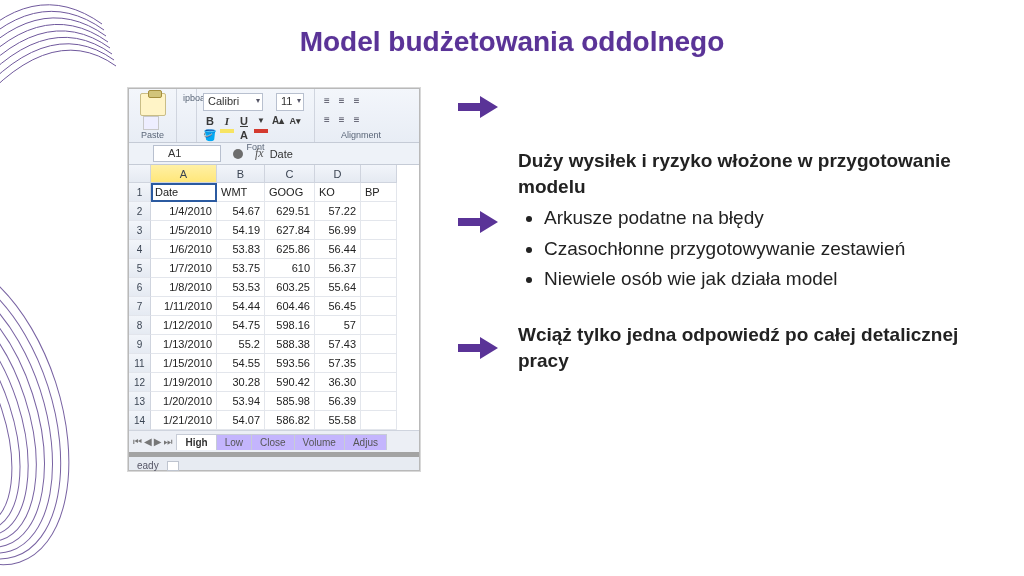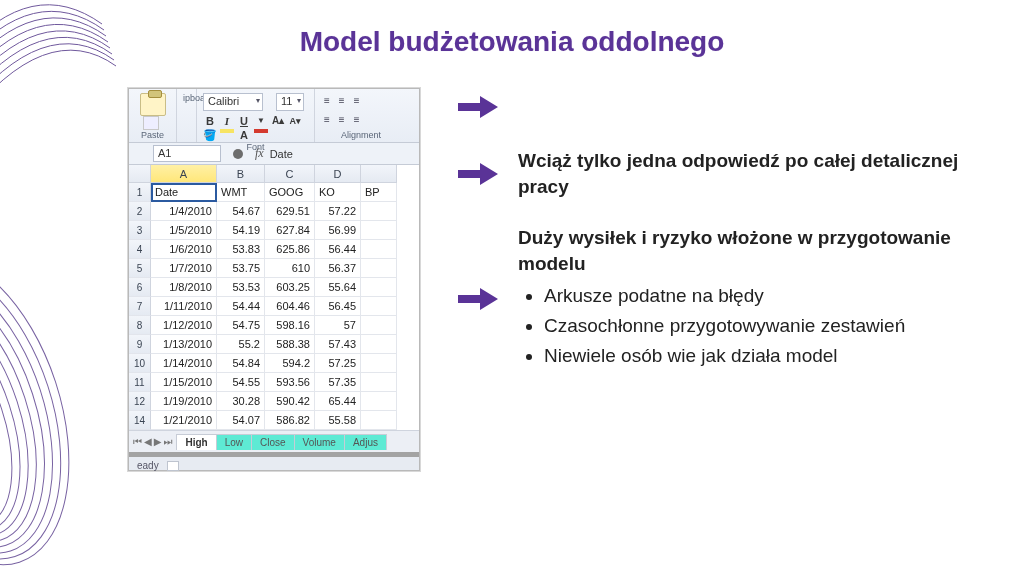--- a/index.html
+++ b/index.html
@@ -75,7 +75,7 @@
   .formula {
     display:flex; align-items:center; height:22px; border-bottom:1px solid #c5cbd6; background:#eef2f8;
   }
-  .namebox{ width:68px; border:1px solid #b8c0cf; background:#fff; margin-left:24px; height:17px; font-size:11px; padding-left:4px; line-height:15px; }
+  .namebox{ width:68px; border:1px solid #b8c0cf; background:#fff; margin-left:24px; height:17px; font-size:11px; padding-left:14px; line-height:15px; }
   .bullet{ width:10px; height:10px; border-radius:50%; background:#6d6d6d; margin:0 12px;}
   .fx{ font-style:italic; font-family: Georgia, serif; font-size:12px; color:#555; margin-right:6px;}
   .fval{ font-size:11px; color:#333;}

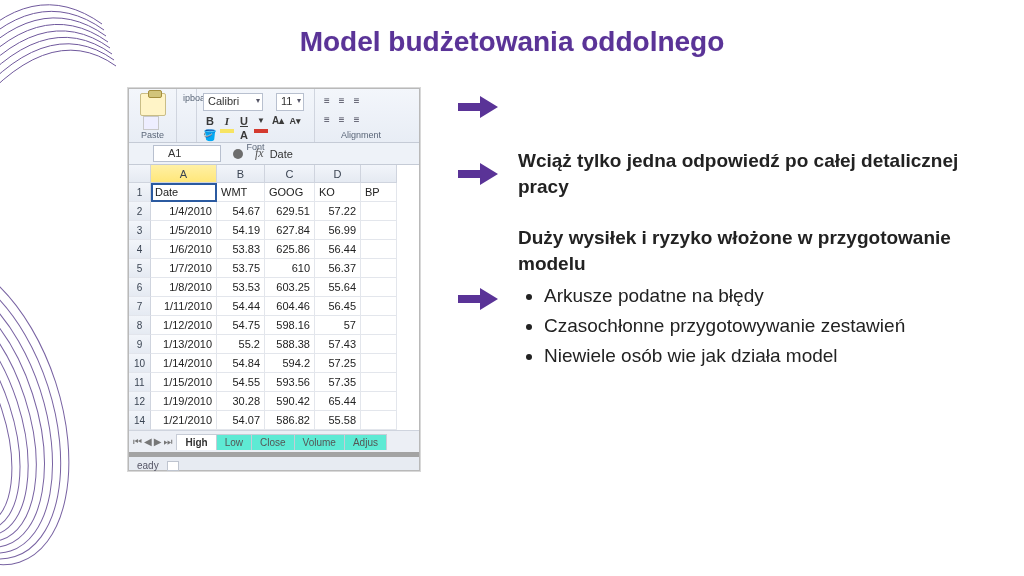--- a/index.html
+++ b/index.html
@@ -365,16 +365,6 @@
             </svg>
           </div>
         </div>
-        <div class="block onlyh">
-          <div class="arrow">
-            <svg viewBox="0 0 44 30">
-              <path d="M2 11 L24 11 L24 4 L42 15 L24 26 L24 19 L2 19 Z" fill="#5a3397"></path>
-            </svg>
-          </div>
-          <div class="txt">
-            <div class="h">Wciąż tylko jedna odpowiedź po całej detalicznej pracy</div>
-          </div>
-        </div>
         <div class="block">
           <div class="arrow">
             <svg viewBox="0 0 44 30">
@@ -390,6 +380,16 @@
             </ul>
           </div>
         </div>
+        <div class="block onlyh">
+          <div class="arrow">
+            <svg viewBox="0 0 44 30">
+              <path d="M2 11 L24 11 L24 4 L42 15 L24 26 L24 19 L2 19 Z" fill="#5a3397"></path>
+            </svg>
+          </div>
+          <div class="txt">
+            <div class="h">Wciąż tylko jedna odpowiedź po całej detalicznej pracy</div>
+          </div>
+        </div>
       </div>
   </div>
 </div>

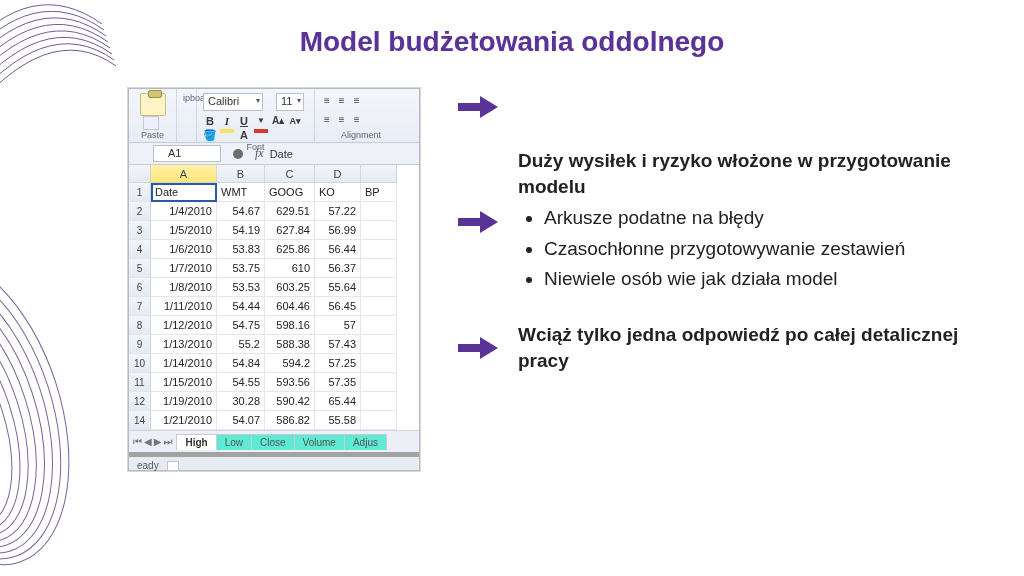--- a/index.html
+++ b/index.html
@@ -302,14 +302,6 @@
               <div class="cell wE r"></div>
             </div>
             <div class="grow">
-              <div class="rowh">10</div>
-              <div class="cell wA r">1/14/2010</div>
-              <div class="cell wB r">54.84</div>
-              <div class="cell wC r">594.2</div>
-              <div class="cell wD r">57.25</div>
-              <div class="cell wE r"></div>
-            </div>
-            <div class="grow">
               <div class="rowh">11</div>
               <div class="cell wA r">1/15/2010</div>
               <div class="cell wB r">54.55</div>

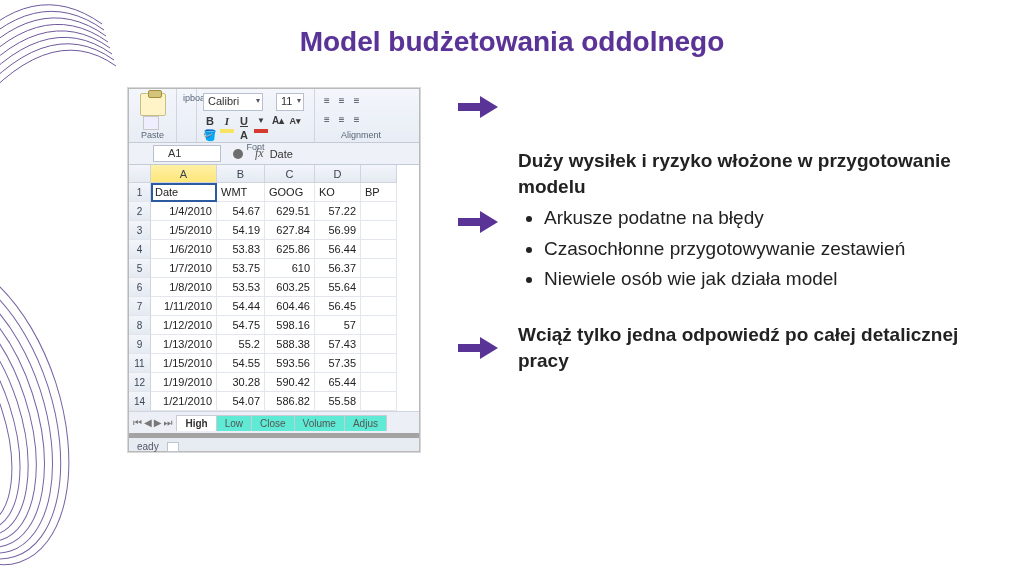--- a/index.html
+++ b/index.html
@@ -314,7 +314,7 @@
               <div class="cell wA r">1/19/2010</div>
               <div class="cell wB r">30.28</div>
               <div class="cell wC r">590.42</div>
-              <div class="cell wD r">65.44</div>
+              <div class="cell wD r">36.30</div>
               <div class="cell wE r"></div>
             </div>
             <div class="grow">

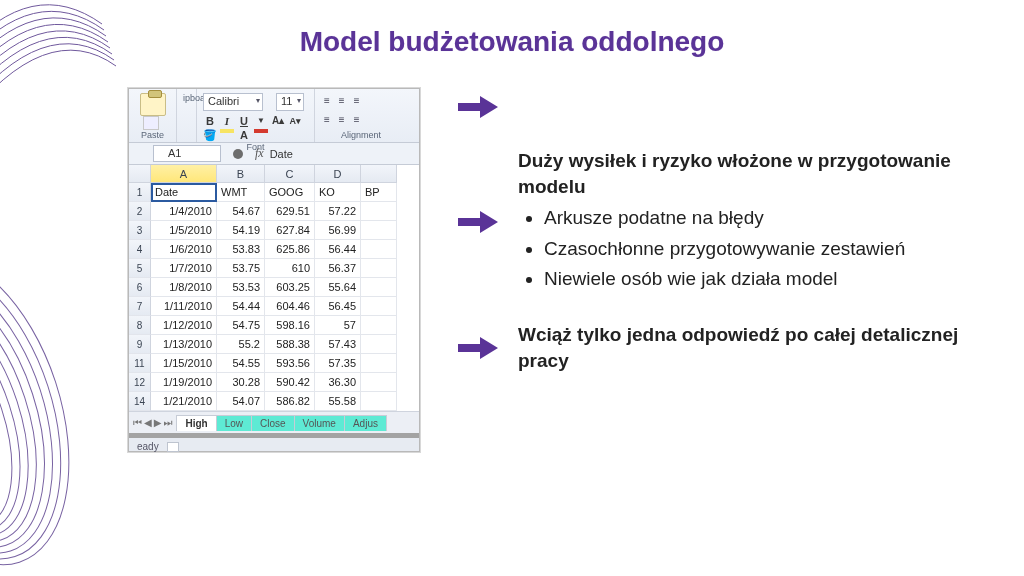--- a/index.html
+++ b/index.html
@@ -318,6 +318,14 @@
               <div class="cell wE r"></div>
             </div>
             <div class="grow">
+              <div class="rowh">13</div>
+              <div class="cell wA r">1/20/2010</div>
+              <div class="cell wB r">53.94</div>
+              <div class="cell wC r">585.98</div>
+              <div class="cell wD r">56.39</div>
+              <div class="cell wE r"></div>
+            </div>
+            <div class="grow">
               <div class="rowh">14</div>
               <div class="cell wA r">1/21/2010</div>
               <div class="cell wB r">54.07</div>

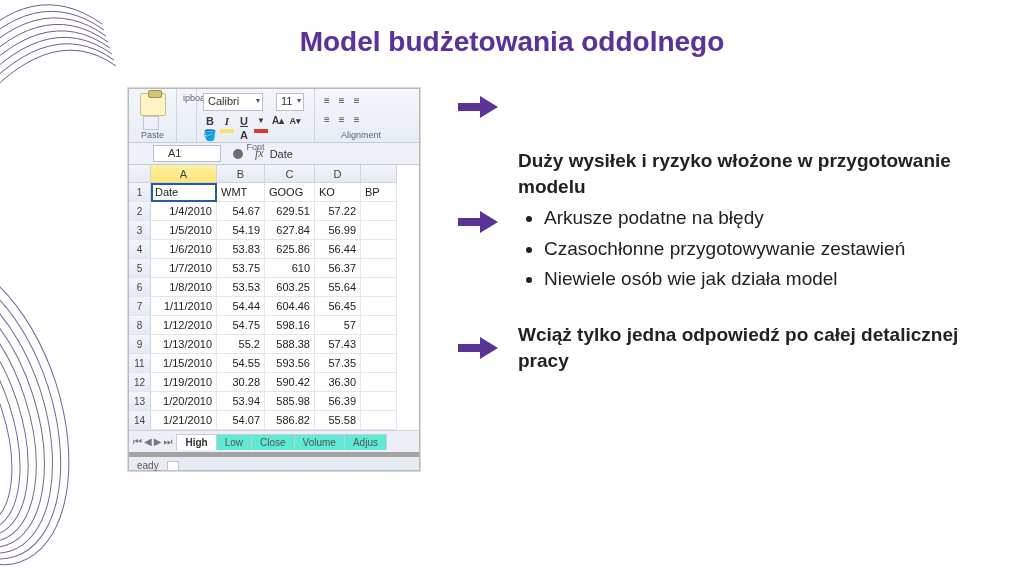--- a/index.html
+++ b/index.html
@@ -106,7 +106,7 @@
     display:flex; align-items:center; height:22px; background:#eceff5; border-top:1px solid #cfd4de; font-size:10px;
   }
   .scrollends{ display:flex; gap:2px; padding:0 4px; color:#777;}
-  .sheet-tab{ padding:2px 8px; border:1px solid #c7ccd6; border-bottom:none; background:#5eead4; margin-right:-1px; color:#555;}
+  .sheet-tab{ padding:2px 8px; border:1px solid #c7ccd6; border-bottom:none; background:#c4b5fd; margin-right:-1px; color:#555;}
   .sheet-tab.active{ background:#fff; font-weight:700; color:#333;}
   .status{ height:18px; background:#e7ebf2; border-top:5px solid #a3a3a3; font-size:10px; padding-left:8px; line-height:18px; color:#556;}
   .status .sq{ display:inline-block; width:12px; height:10px; background:#fff; border:1px solid #bec4cf; margin-left:6px; vertical-align:middle;}

